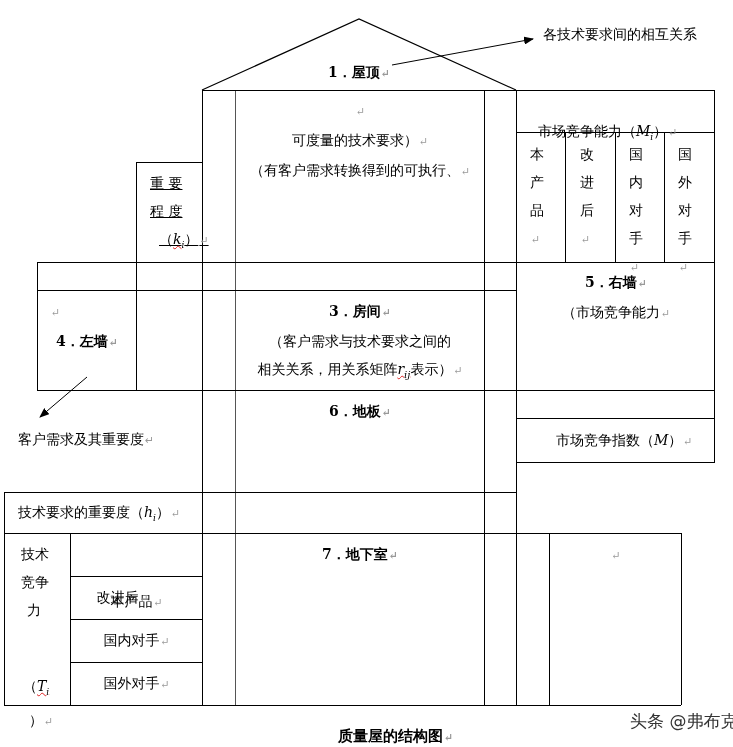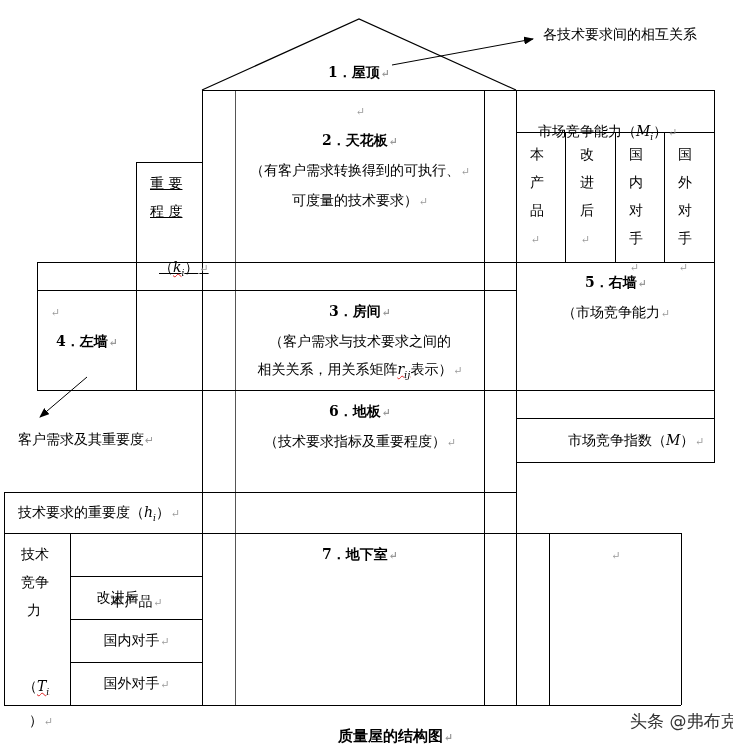--- a/index.html
+++ b/index.html
@@ -70,7 +70,6 @@
 
 <div class="txt c" style="left:236px;top:96px;width:248px;">
   <div><span class="ret"></span></div>
-  <div class="b"><span>2．天花板</span><span class="ret"></span></div>
   <div><span>（有客户需求转换得到的可执行、</span><span class="ret"></span></div>
   <div><span>可度量的技术要求）</span><span class="ret"></span></div>
 </div>

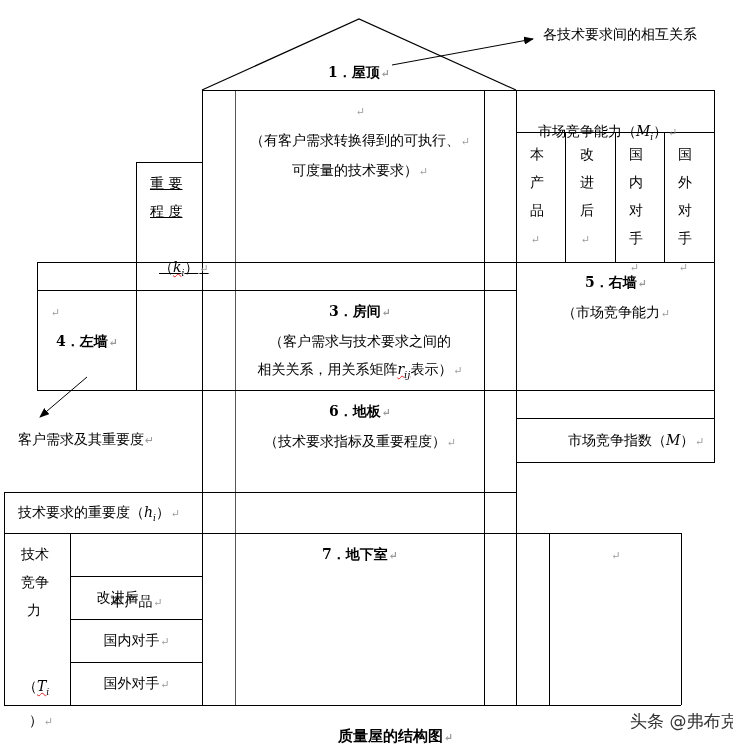--- a/index.html
+++ b/index.html
@@ -70,8 +70,8 @@
 
 <div class="txt c" style="left:236px;top:96px;width:248px;">
   <div><span class="ret"></span></div>
+  <div><span>可度量的技术要求）</span><span class="ret"></span></div>
   <div><span>（有客户需求转换得到的可执行、</span><span class="ret"></span></div>
-  <div><span>可度量的技术要求）</span><span class="ret"></span></div>
 </div>
 
 <div class="txt" style="left:150px;top:169px;line-height:28px;text-decoration:underline;">

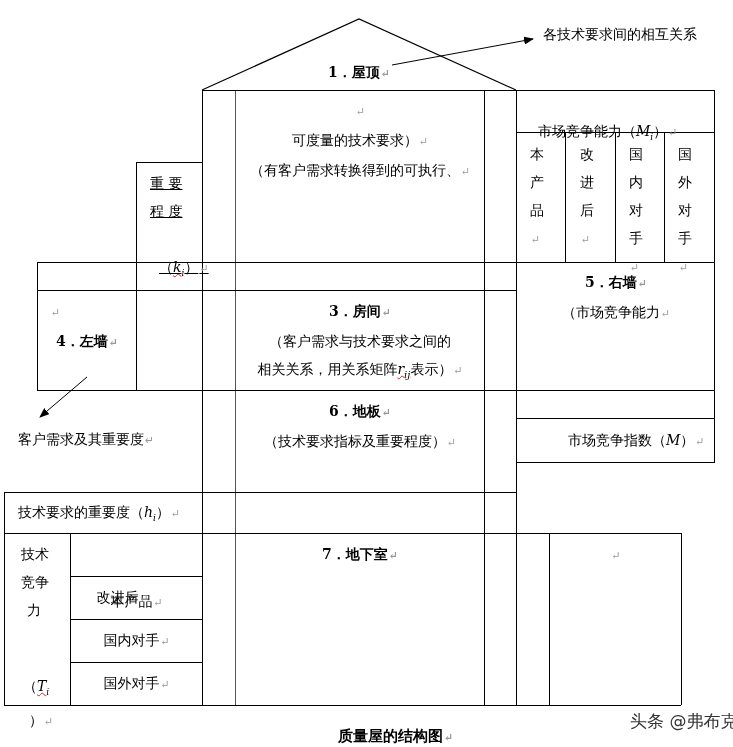--- a/index.html
+++ b/index.html
@@ -77,7 +77,7 @@
 <div class="txt" style="left:150px;top:169px;line-height:28px;text-decoration:underline;">
   <div>重 要</div>
   <div>程 度</div>
-  <div style="padding-left:9px;margin-top:28px;"><span>（</span><span class="em sq"><span>k</span><sub style="font-size:9px;">i</sub></span><span>）</span><span class="ret"></span></div>
+  <div style="padding-left:9px;"><span>（</span><span class="em sq"><span>k</span><sub style="font-size:9px;">i</sub></span><span>）</span><span class="ret"></span></div>
 </div>
 
 <div class="txt" style="left:538px;top:97px;margin-top:20px;"><span>市场竞争能力（</span><span class="em">M</span><sub class="em" style="font-size:9px;">i</sub><span>）</span><span class="ret"></span></div>

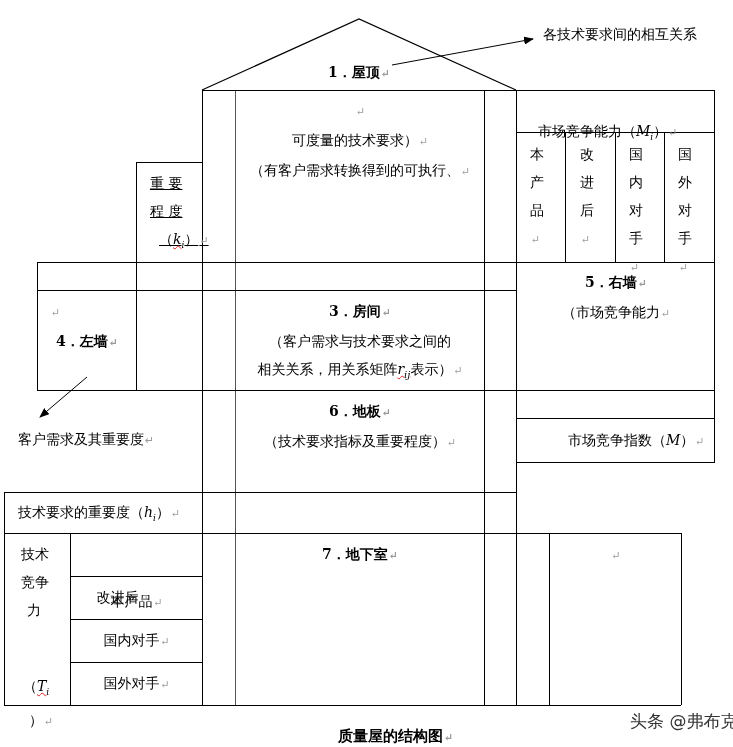--- a/index.html
+++ b/index.html
@@ -107,7 +107,6 @@
 
 <div class="txt c" style="left:236px;top:397px;width:248px;">
   <div class="b"><span>6．地板</span><span class="ret"></span></div>
-  <div><span>（技术要求指标及重要程度）</span><span class="ret"></span></div>
 </div>
 
 <div class="txt" style="left:18px;top:498px;"><span>技术要求的重要度（</span><span class="em">h</span><sub class="em" style="font-size:9px;">i</sub><span>）</span><span class="ret"></span></div>

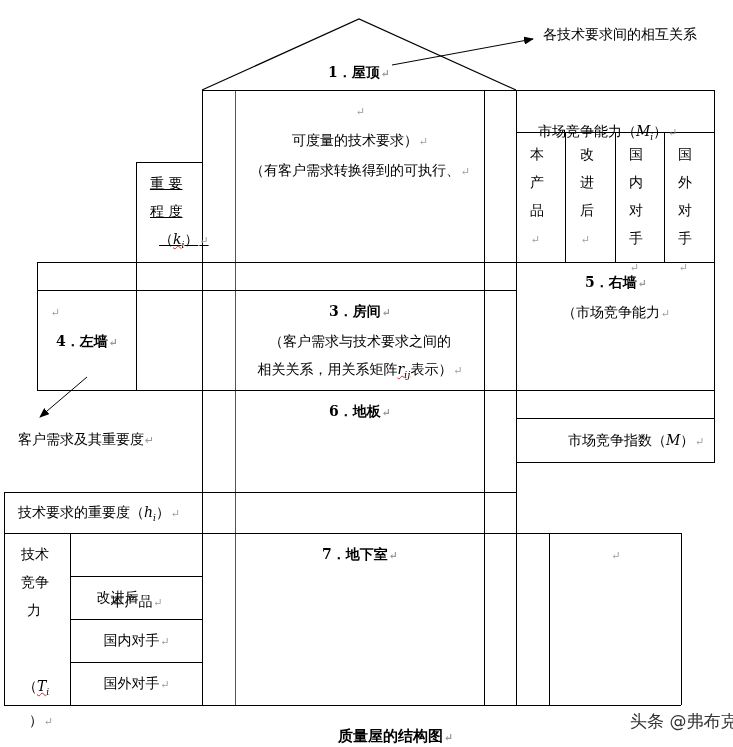--- a/index.html
+++ b/index.html
@@ -103,7 +103,7 @@
   <div><span>（市场竞争能力</span><span class="ret"></span></div>
 </div>
 
-<div class="txt" style="left:568px;top:426px;"><span>市场竞争指数（</span><span class="em">M</span><span>）</span><span class="ret"></span></div>
+<div class="txt" style="left:556px;top:426px;"><span>市场竞争指数（</span><span class="em">M</span><span>）</span><span class="ret"></span></div>
 
 <div class="txt c" style="left:236px;top:397px;width:248px;">
   <div class="b"><span>6．地板</span><span class="ret"></span></div>

